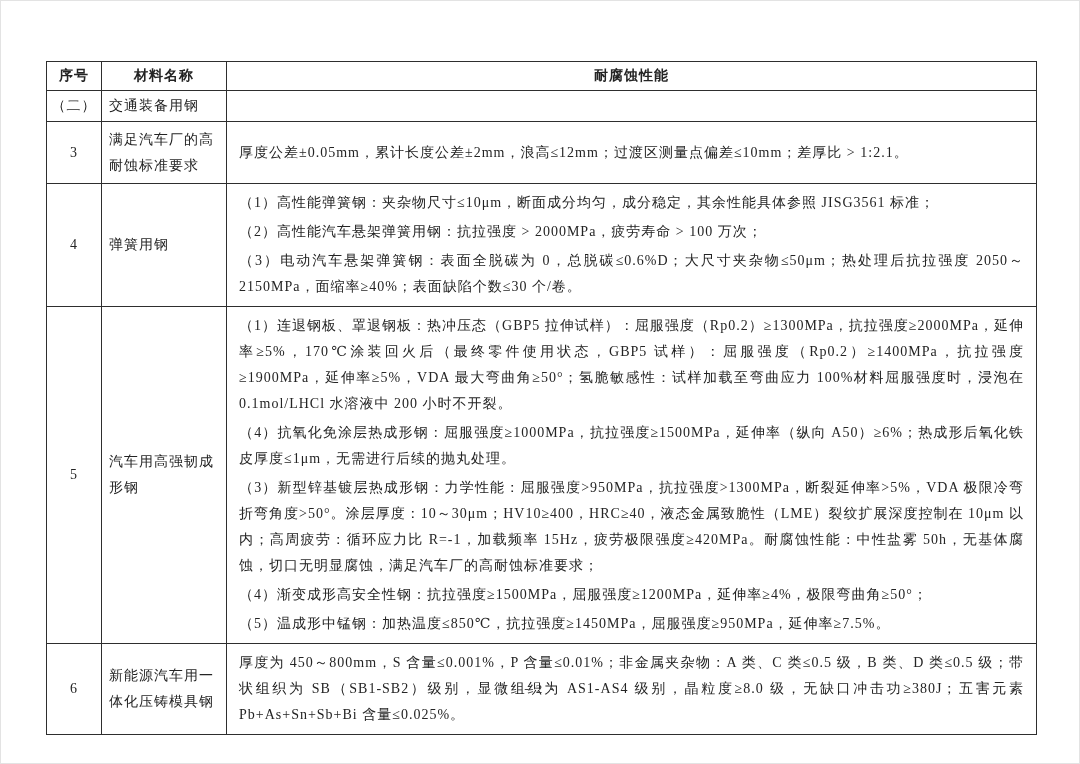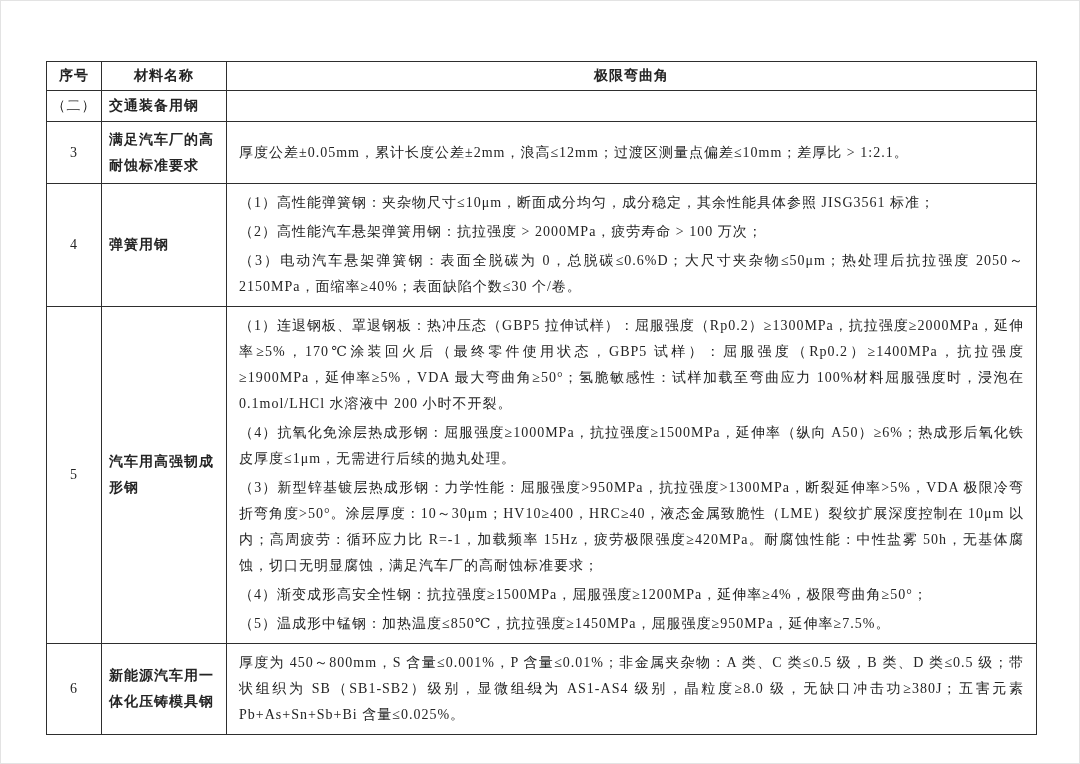--- a/index.html
+++ b/index.html
@@ -84,7 +84,7 @@
       <tr>
         <th>序号</th>
         <th>材料名称</th>
-        <th>极限弯曲角</th>
+        <th>耐腐蚀性能</th>
       </tr>
     </thead>
     <tbody>

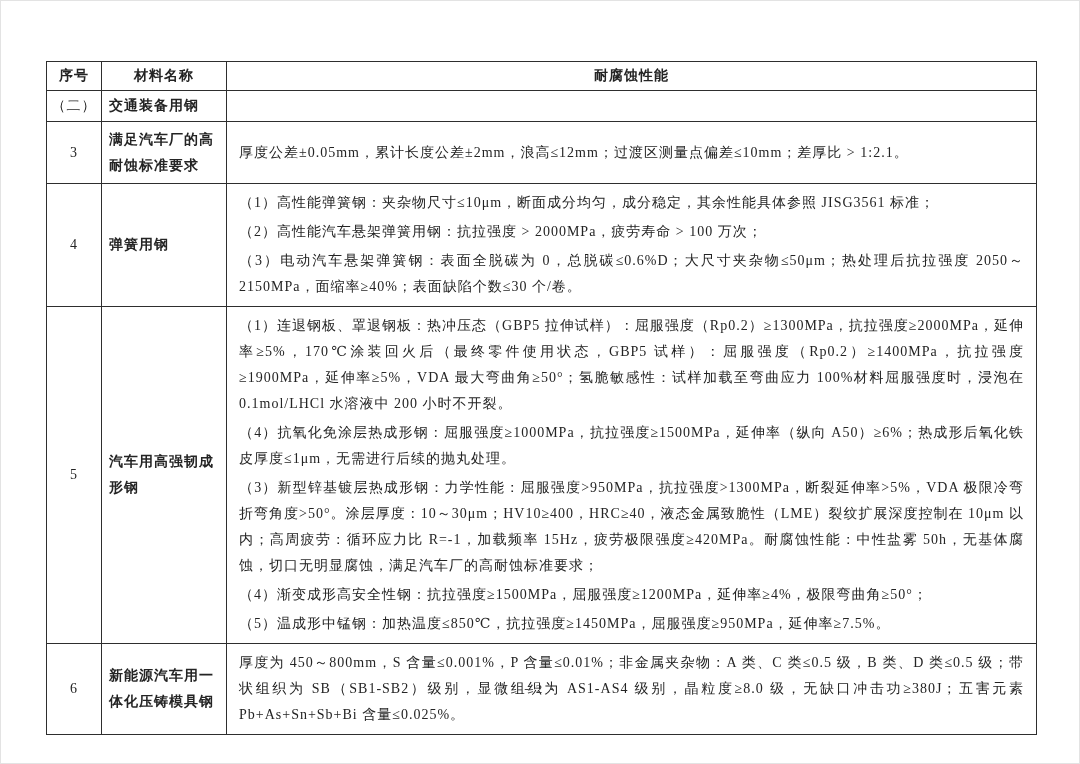--- a/index.html
+++ b/index.html
@@ -44,7 +44,6 @@
   td.name{
     text-align:left;
     padding:2px 7px;
-    font-weight:bold;
   }
   td.req{
     text-align:justify;

